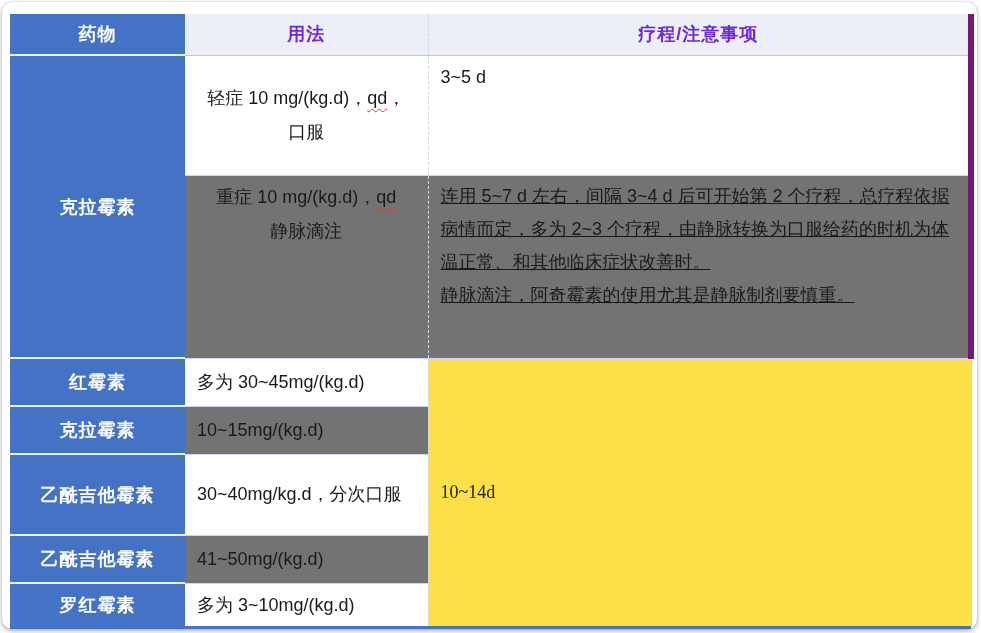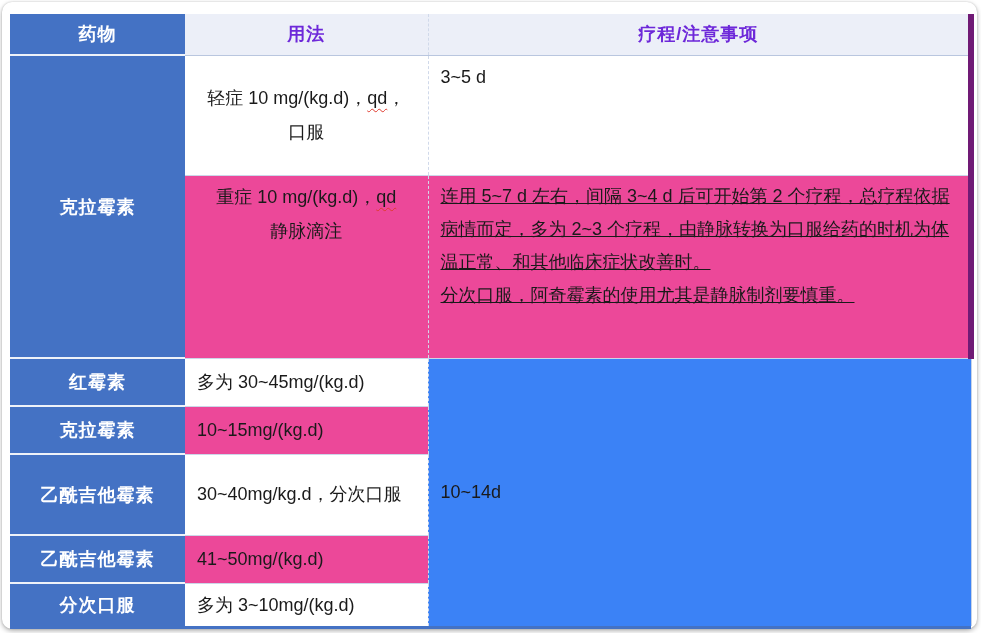--- a/index.html
+++ b/index.html
@@ -38,7 +38,7 @@
   .bc{border-bottom:1px solid #ccd6e8;line-height:1.9;vertical-align:middle;}
   tr.last .bc{border-bottom:none;}
   .w{background:#ffffff;}
-  .lb{background:#ec4899;}
+  .lb{background:#737373;}
   .col3{border-left:1px dashed #d0d9ea;border-right:6px solid #701a75;}
   .course-mild{vertical-align:top;padding-top:26px;}
   .severe-usage{vertical-align:top;padding-top:46px;}

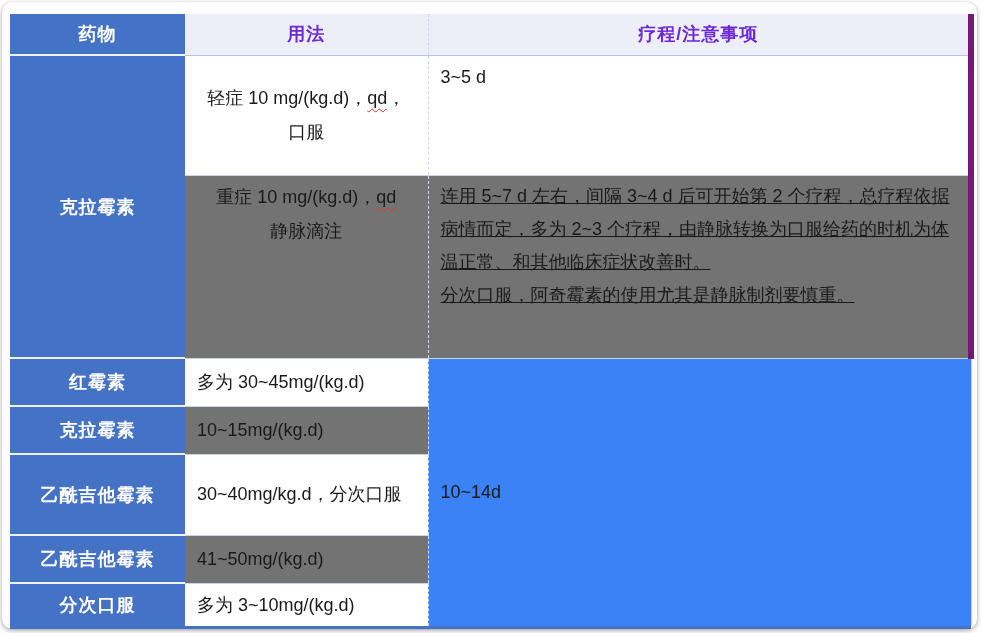--- a/index.html
+++ b/index.html
@@ -89,7 +89,7 @@
           </td>
           <td class="lb col3 note-cell">
             <p>连用 5~7 d 左右，间隔 3~4 d 后可开始第 2 个疗程，总疗程依据病情而定，多为 2~3 个疗程，由静脉转换为口服给药的时机为体温正常、和其他临床症状改善时。</p>
-            <p>分次口服，阿奇霉素的使用尤其是静脉制剂要慎重。</p>
+            <p>静脉滴注，阿奇霉素的使用尤其是静脉制剂要慎重。</p>
           </td>
         </tr>
         <tr style="height:48px">

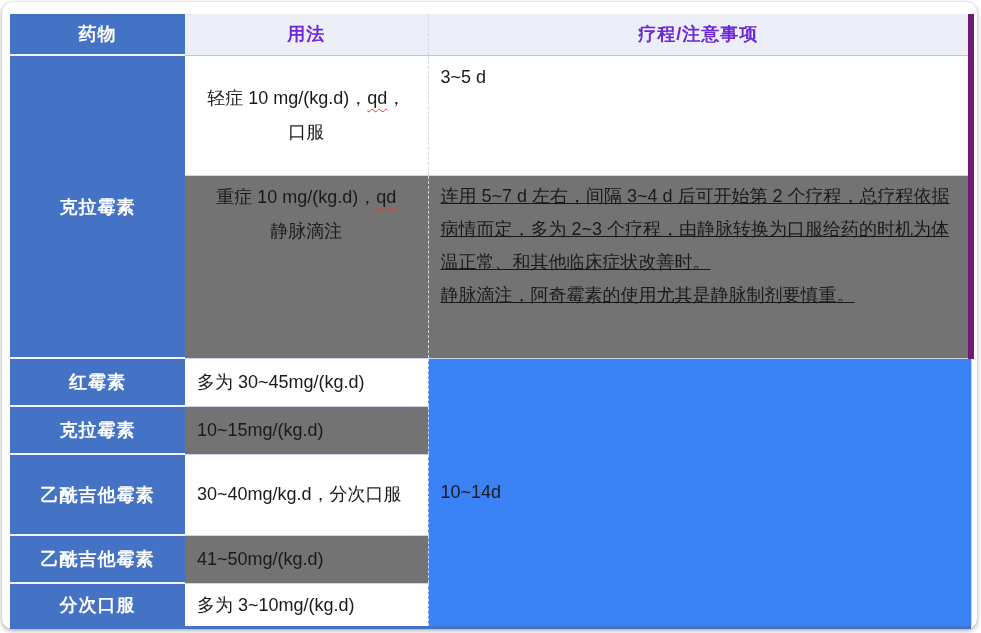--- a/index.html
+++ b/index.html
@@ -44,7 +44,7 @@
   .severe-usage{vertical-align:top;padding-top:46px;}
   .note-cell{vertical-align:top;padding-top:6px;line-height:1.85;border-bottom:1px solid #ccd6e8;}
   .note-cell p{margin:0;text-decoration:underline;}
-  .merged-course{vertical-align:middle;border-left:1px dashed #d0d9ea;border-right:1px solid #c6d2e6;background:#3b82f6;}
+  .merged-course{vertical-align:middle;border-left:1px dashed #d0d9ea;border-right:1px solid #c6d2e6;background:#fde047;font-family:Liberation Serif, serif;}
   .uline{display:block;text-align:center;}
   
   .sp{

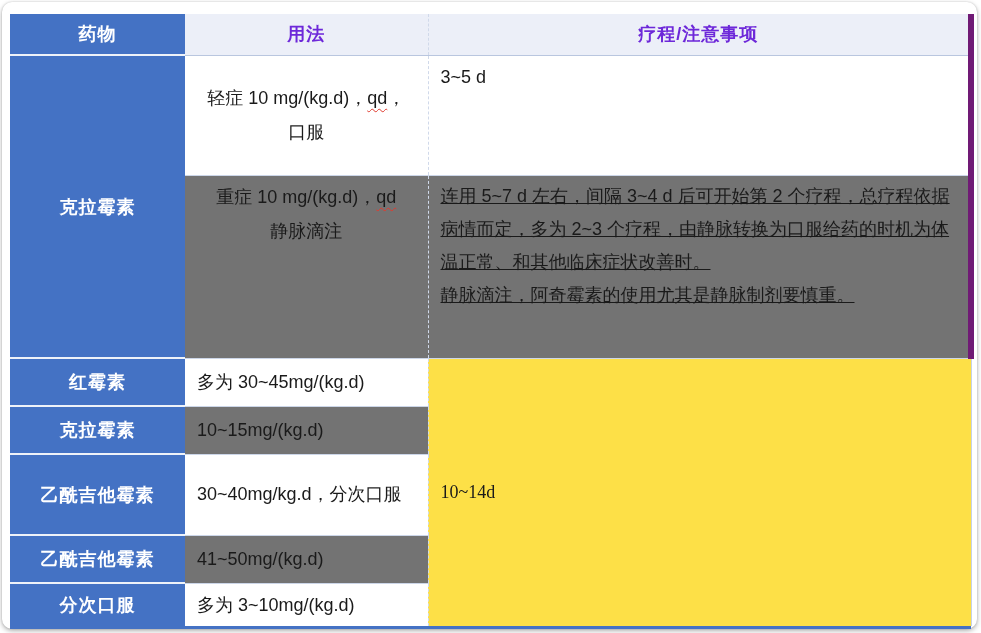--- a/index.html
+++ b/index.html
@@ -110,7 +110,7 @@
           <td class="bc lb">41~50mg/(kg.d)</td>
         </tr>
         <tr style="height:42px" class="last">
-          <td class="c1">分次口服</td>
+          <td class="c1">罗红霉素</td>
           <td class="bc w">多为 3~10mg/(kg.d)</td>
         </tr>
       </tbody>

